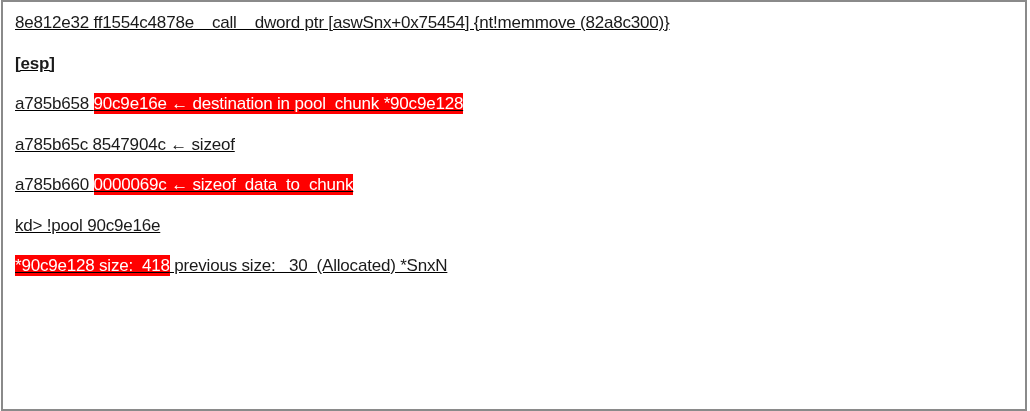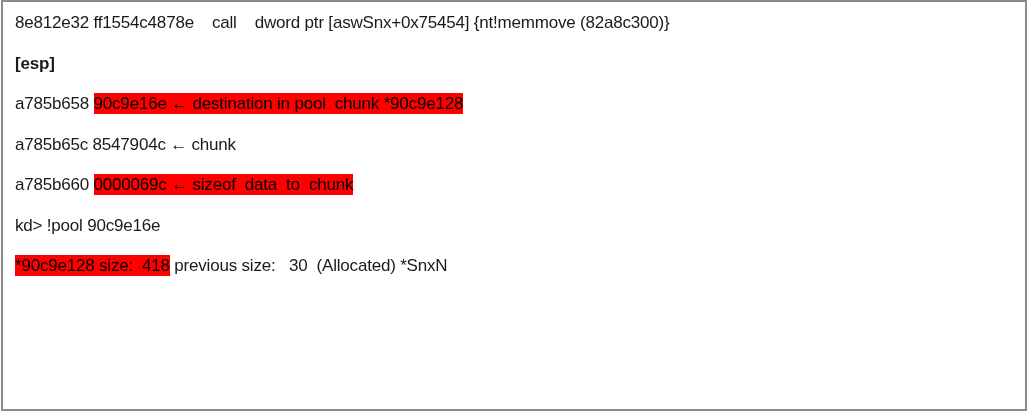--- a/index.html
+++ b/index.html
@@ -18,6 +18,7 @@
     background: #ffffff;
     padding: 0 0 0 12px;
     overflow: hidden;
+    text-decoration: underline;
   }
   .content {
     padding-top: 1px;

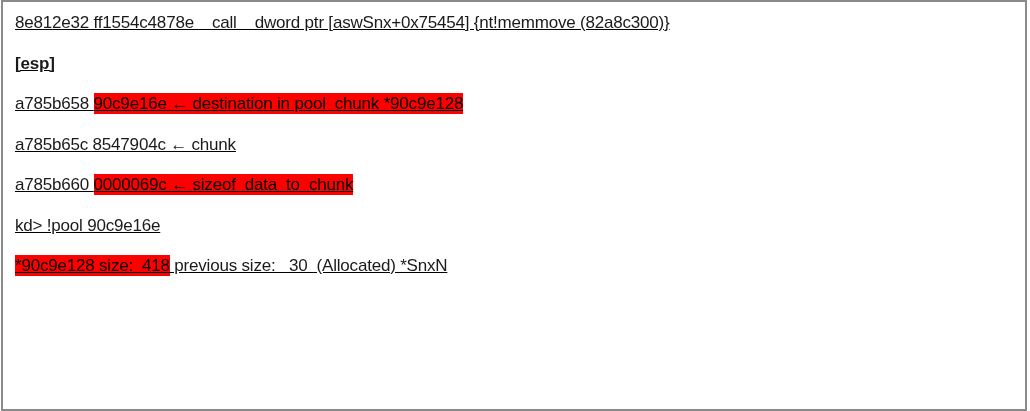--- a/index.html
+++ b/index.html
@@ -34,7 +34,7 @@
   .line span { vertical-align: baseline; }
   .hl {
     background: var(--hl-color, #ff0000);
-    color: #000000;
+    color: #ffffff;
     padding: 1px 0;
   }
   .bold { font-weight: bold; text-align: center; }

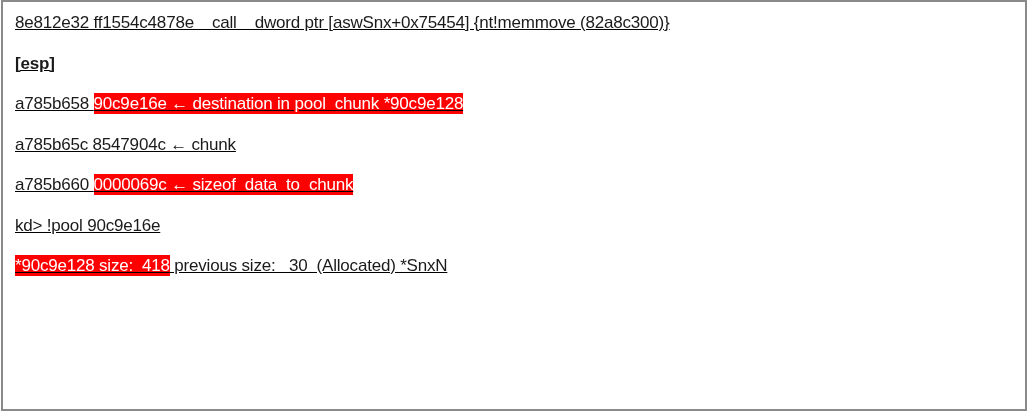--- a/index.html
+++ b/index.html
@@ -55,7 +55,7 @@
       <div class="line"><span>8e812e32 ff1554c4878e    call    dword ptr [aswSnx+0x75454] {nt!memmove (82a8c300)}</span></div>
       <div class="line"><span class="bold">[esp]</span></div>
       <div class="line"><span>a785b658 </span><span class="hl">90c9e16e ← destination in pool  chunk *90c9e128</span></div>
-      <div class="line"><span>a785b65c 8547904c ← chunk</span></div>
+      <div class="line"><span>a785b65c 8547904c ← sizeof</span></div>
       <div class="line"><span>a785b660 </span><span class="hl">0000069c ← sizeof  data  to  chunk</span></div>
       <div class="line"><span>kd&gt; !pool 90c9e16e</span></div>
       <div class="line"><span class="hl">*90c9e128 size:  418</span><span> previous size:   30  (Allocated) *SnxN</span></div>

